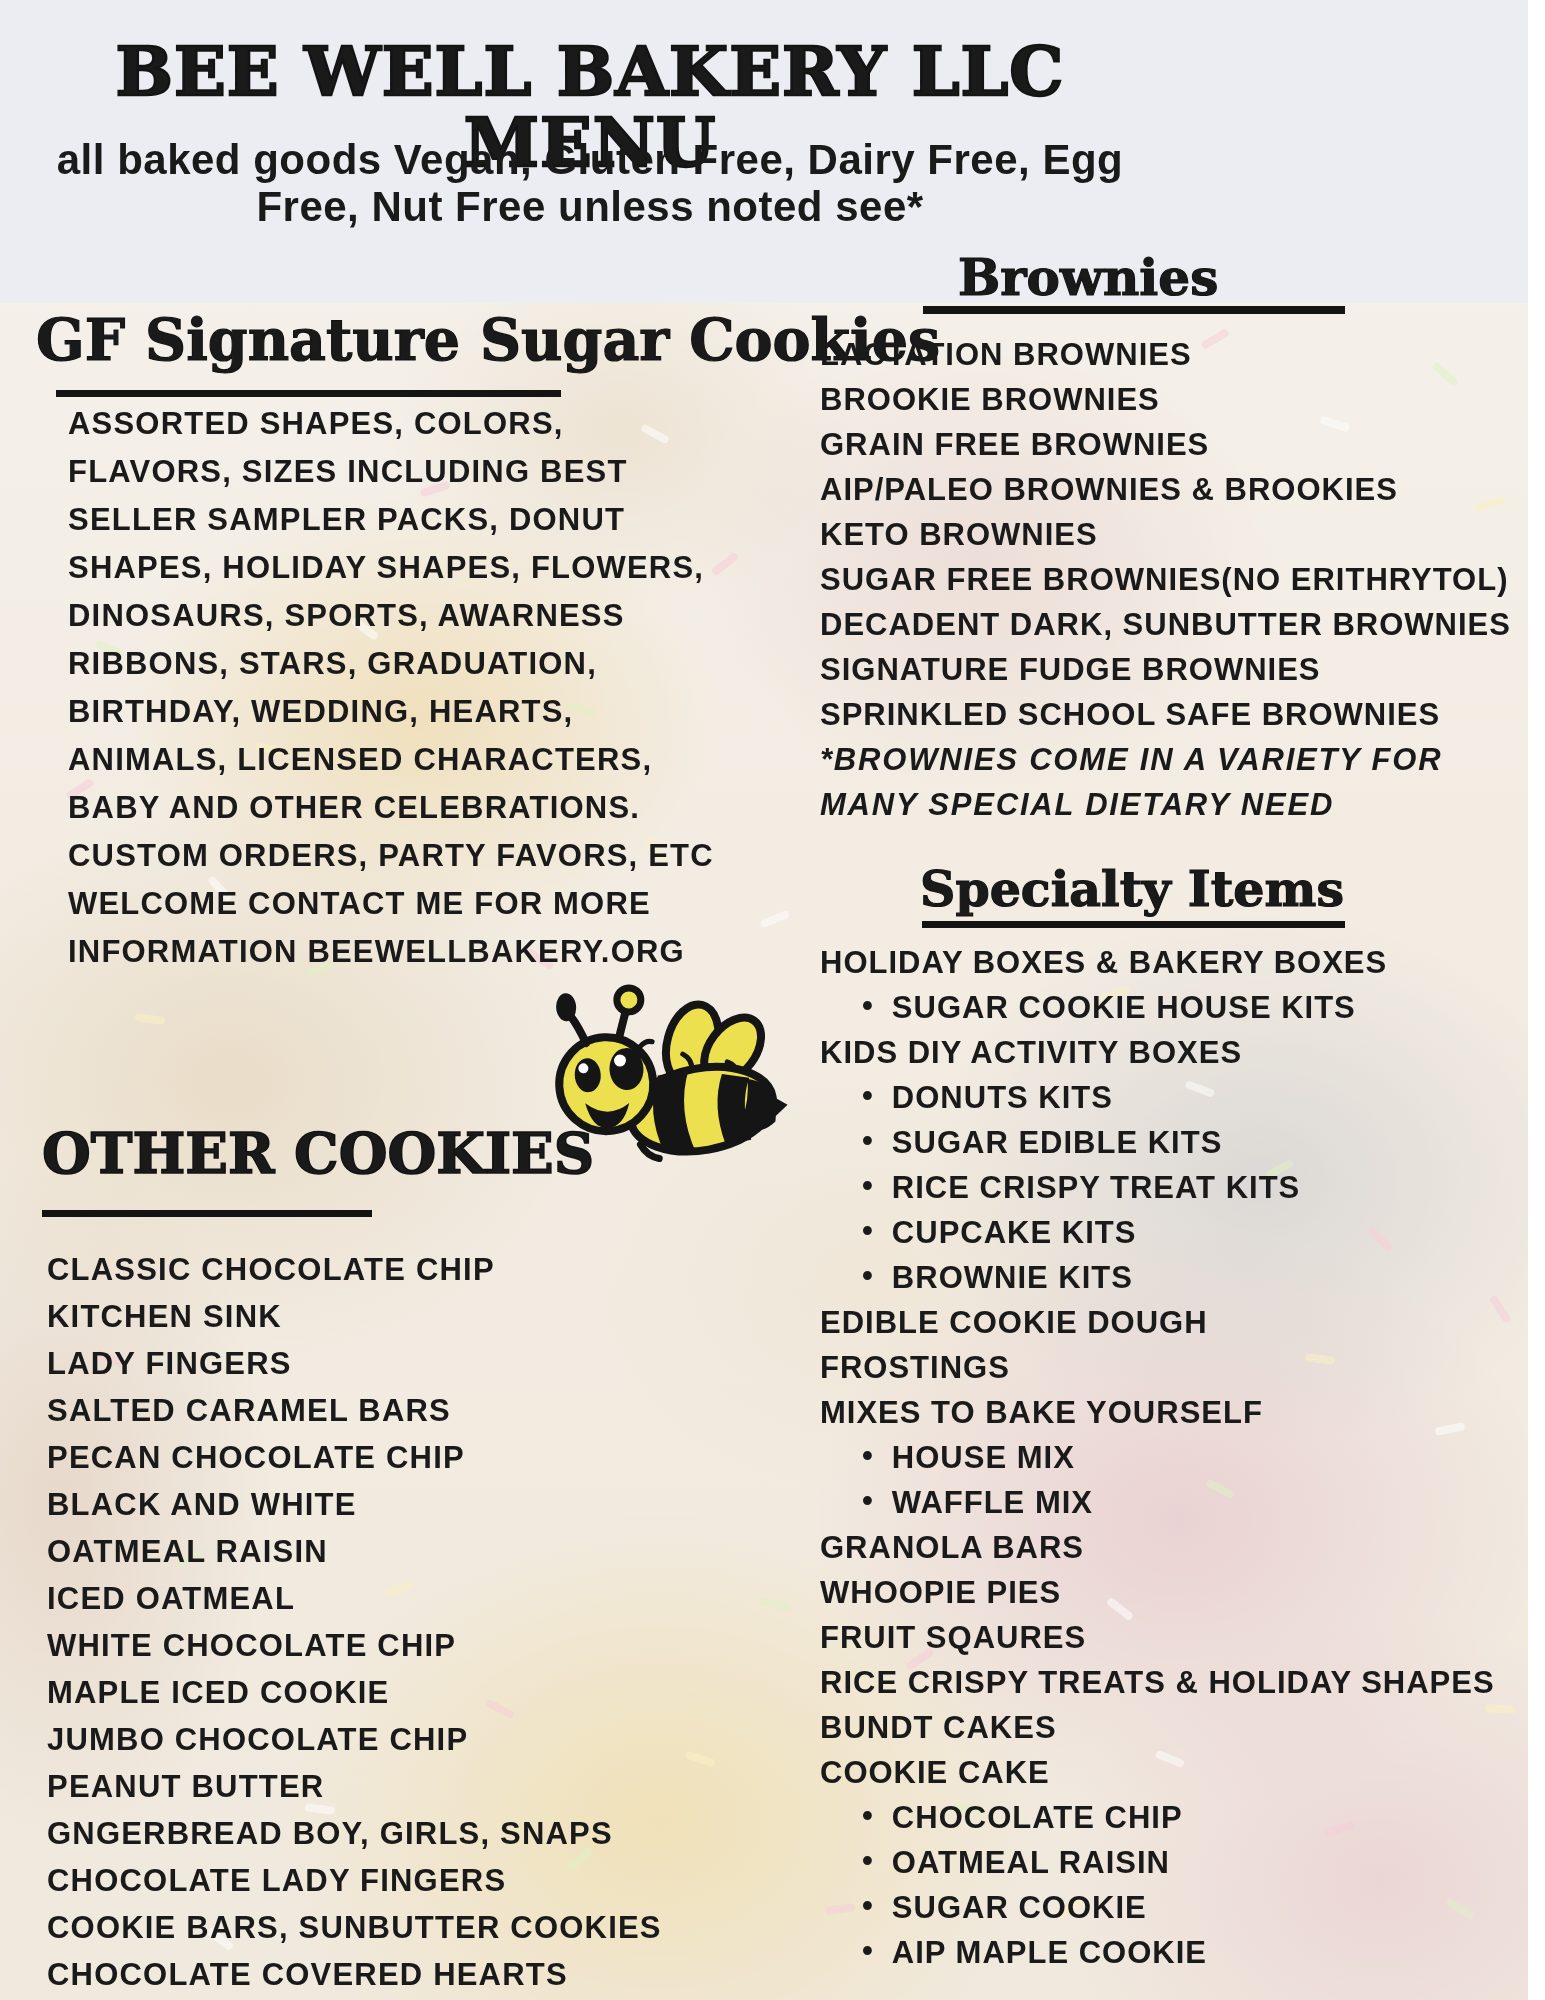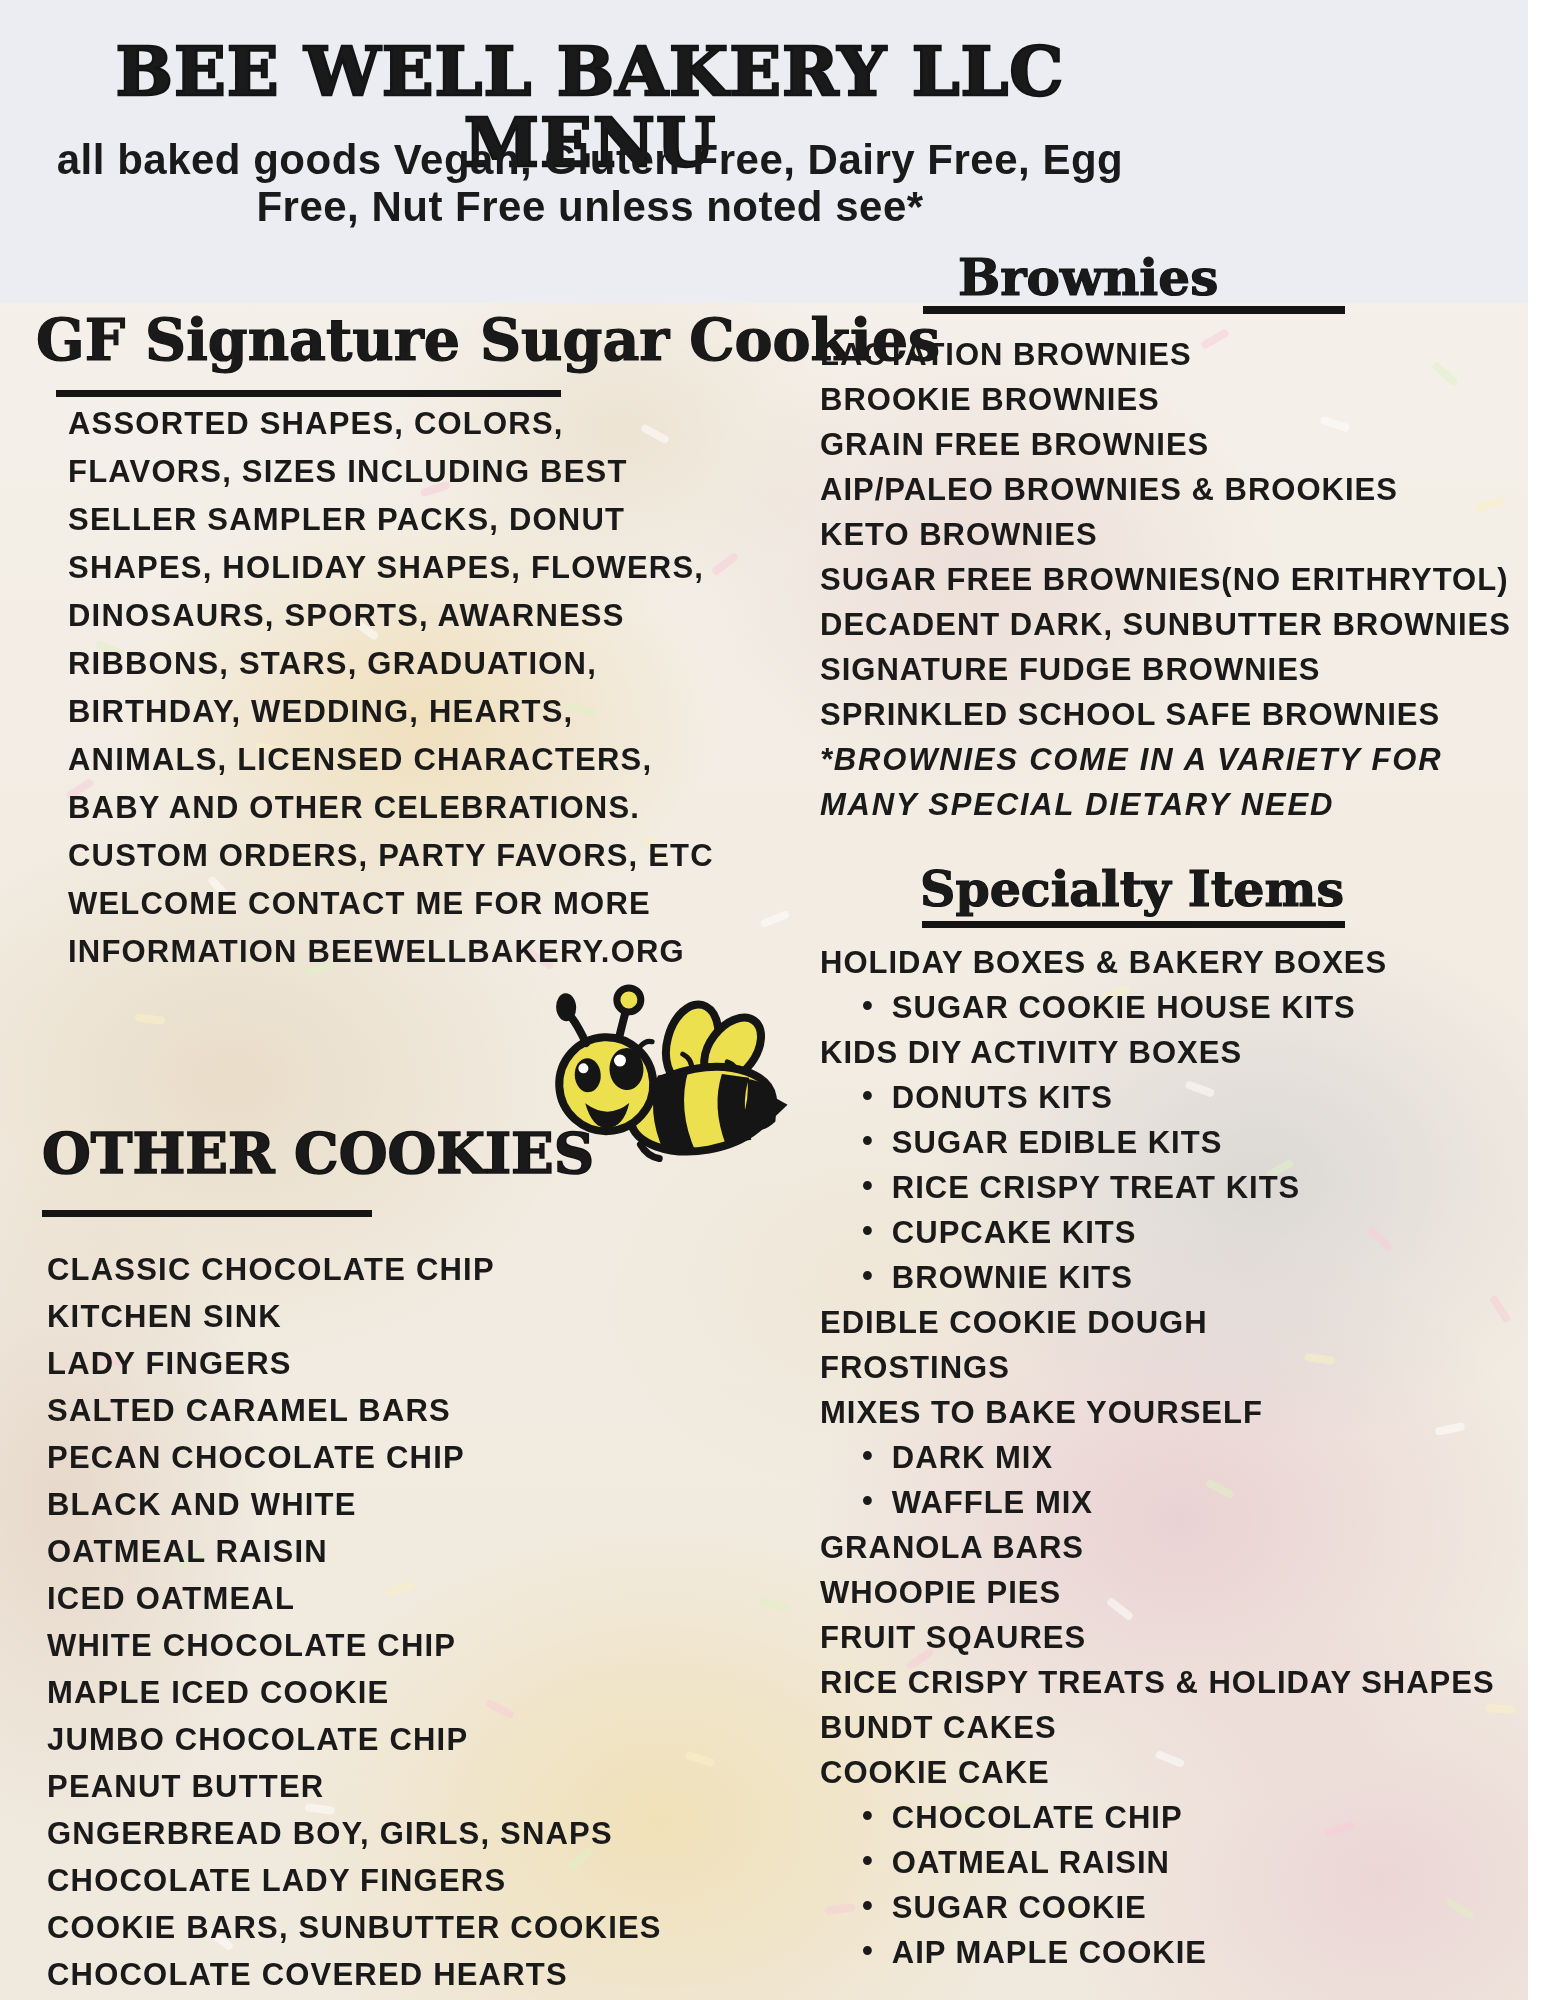--- a/index.html
+++ b/index.html
@@ -244,7 +244,7 @@
 
       <div class="row"><span>MIXES TO BAKE YOURSELF</span></div>
 
-      <div class="row indent"><span>DARK MIX</span></div>
+      <div class="row indent"><span>HOUSE MIX</span></div>
 
       <div class="row indent"><span>WAFFLE MIX</span></div>
 

